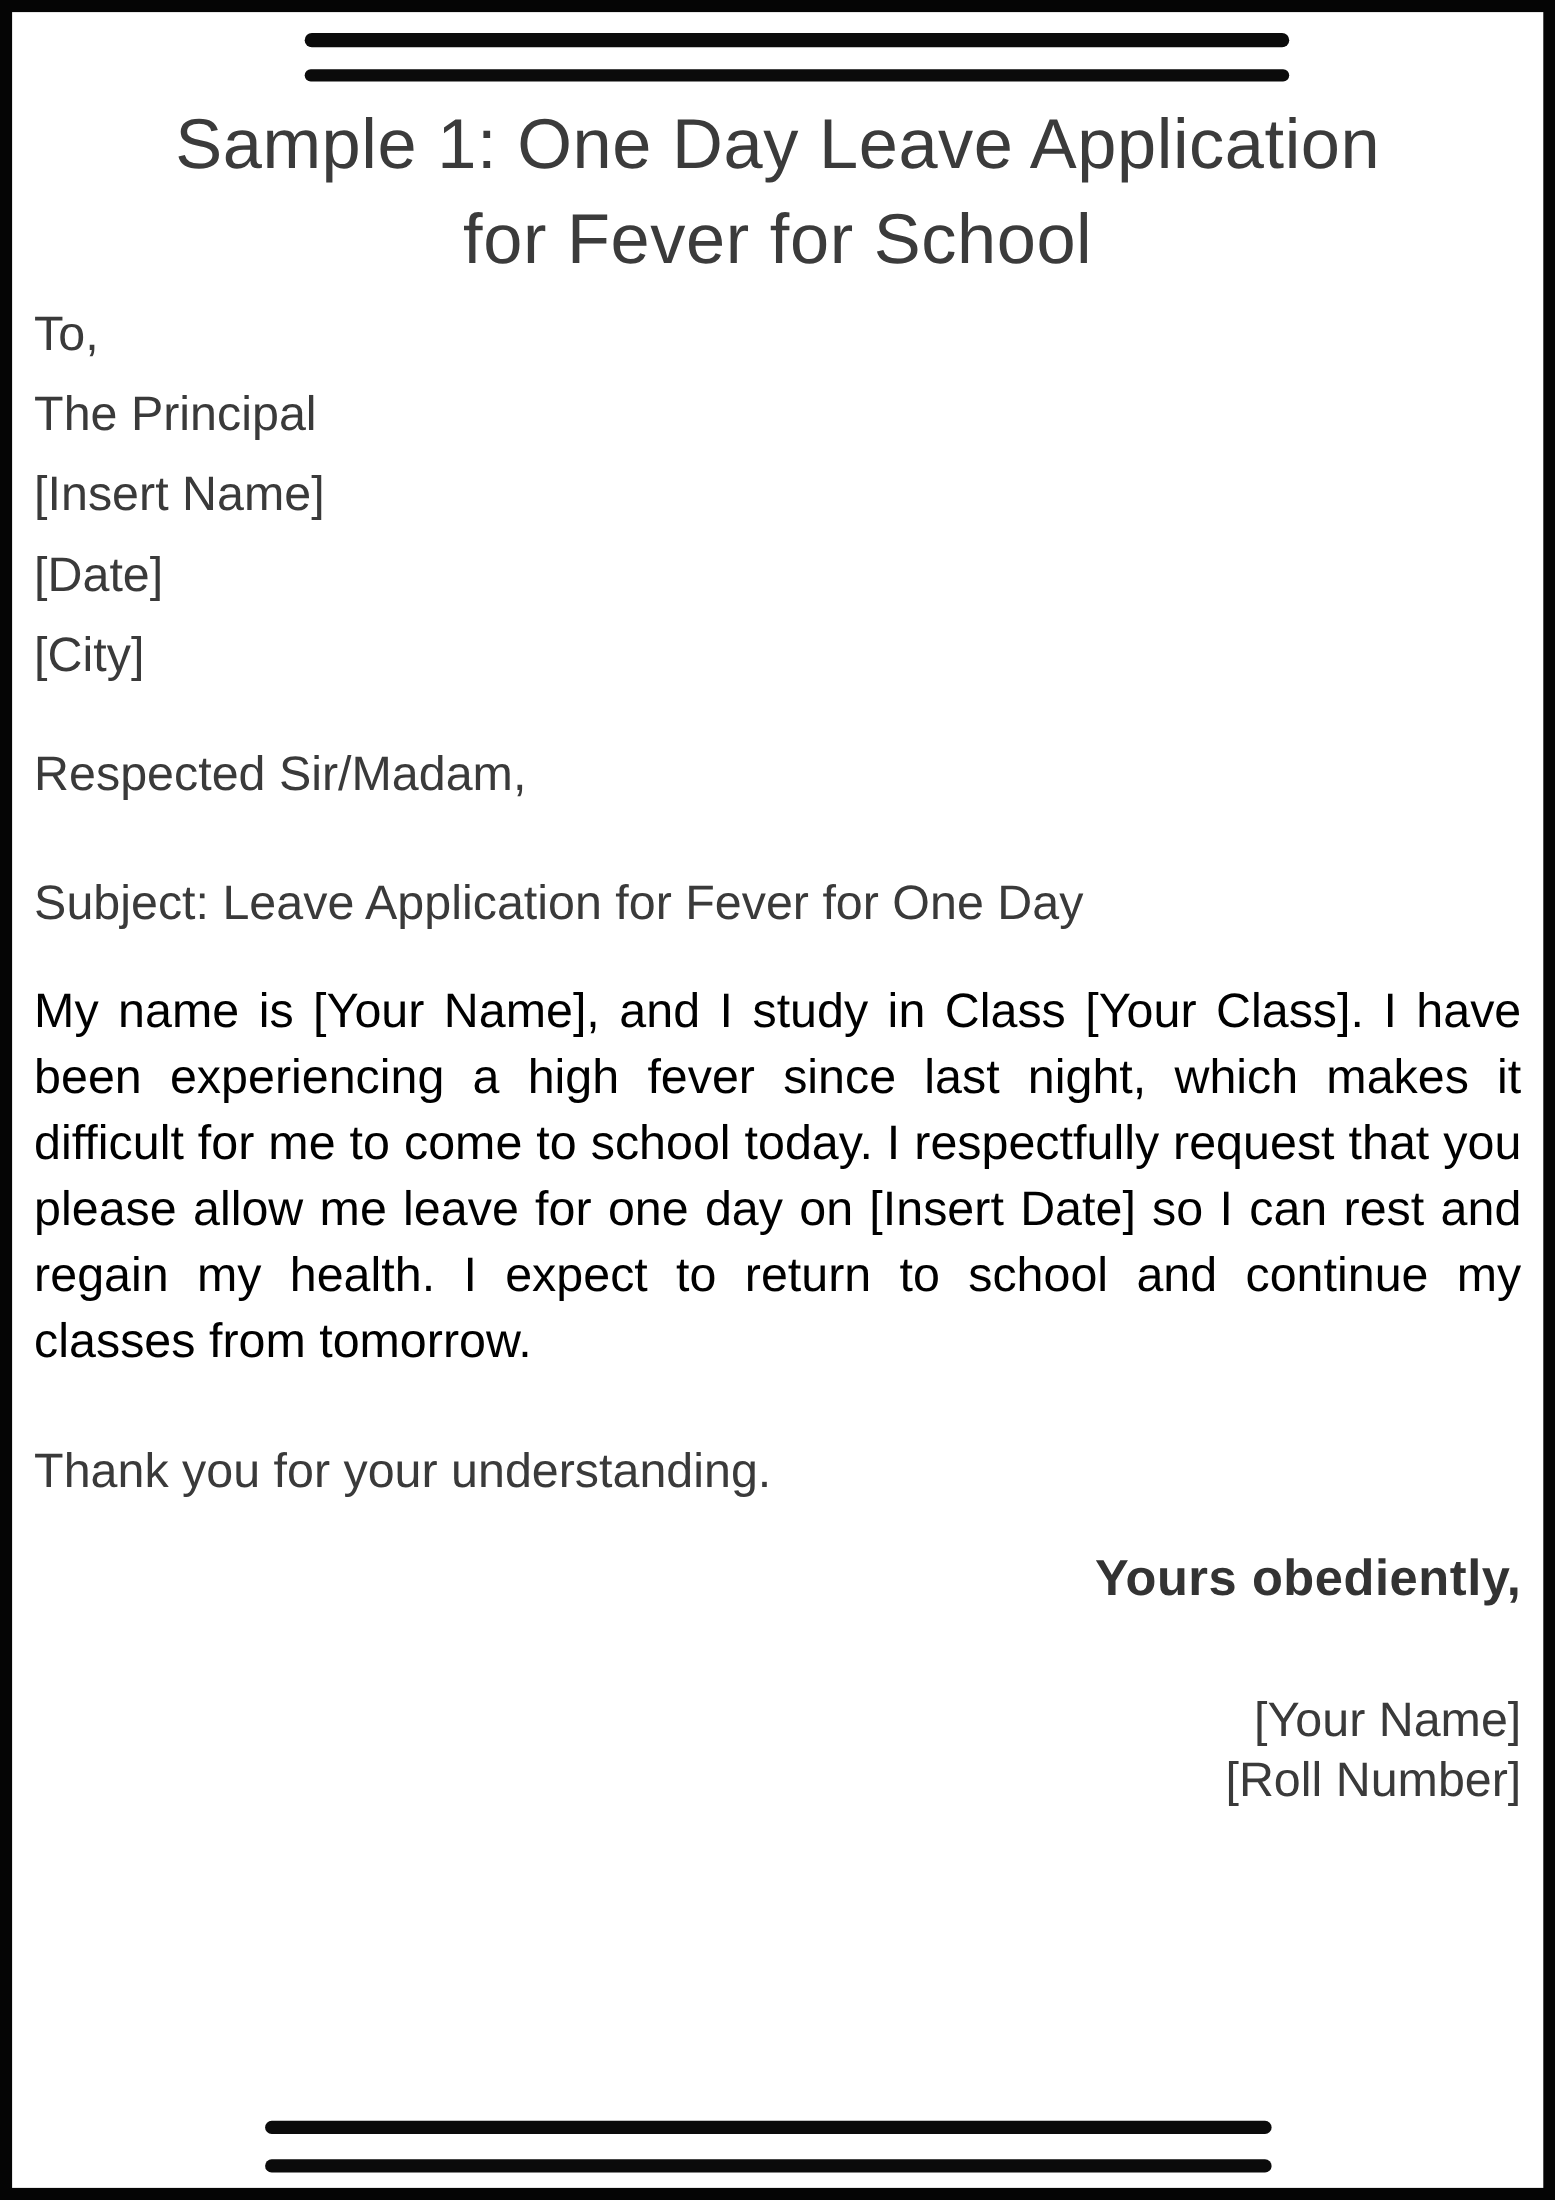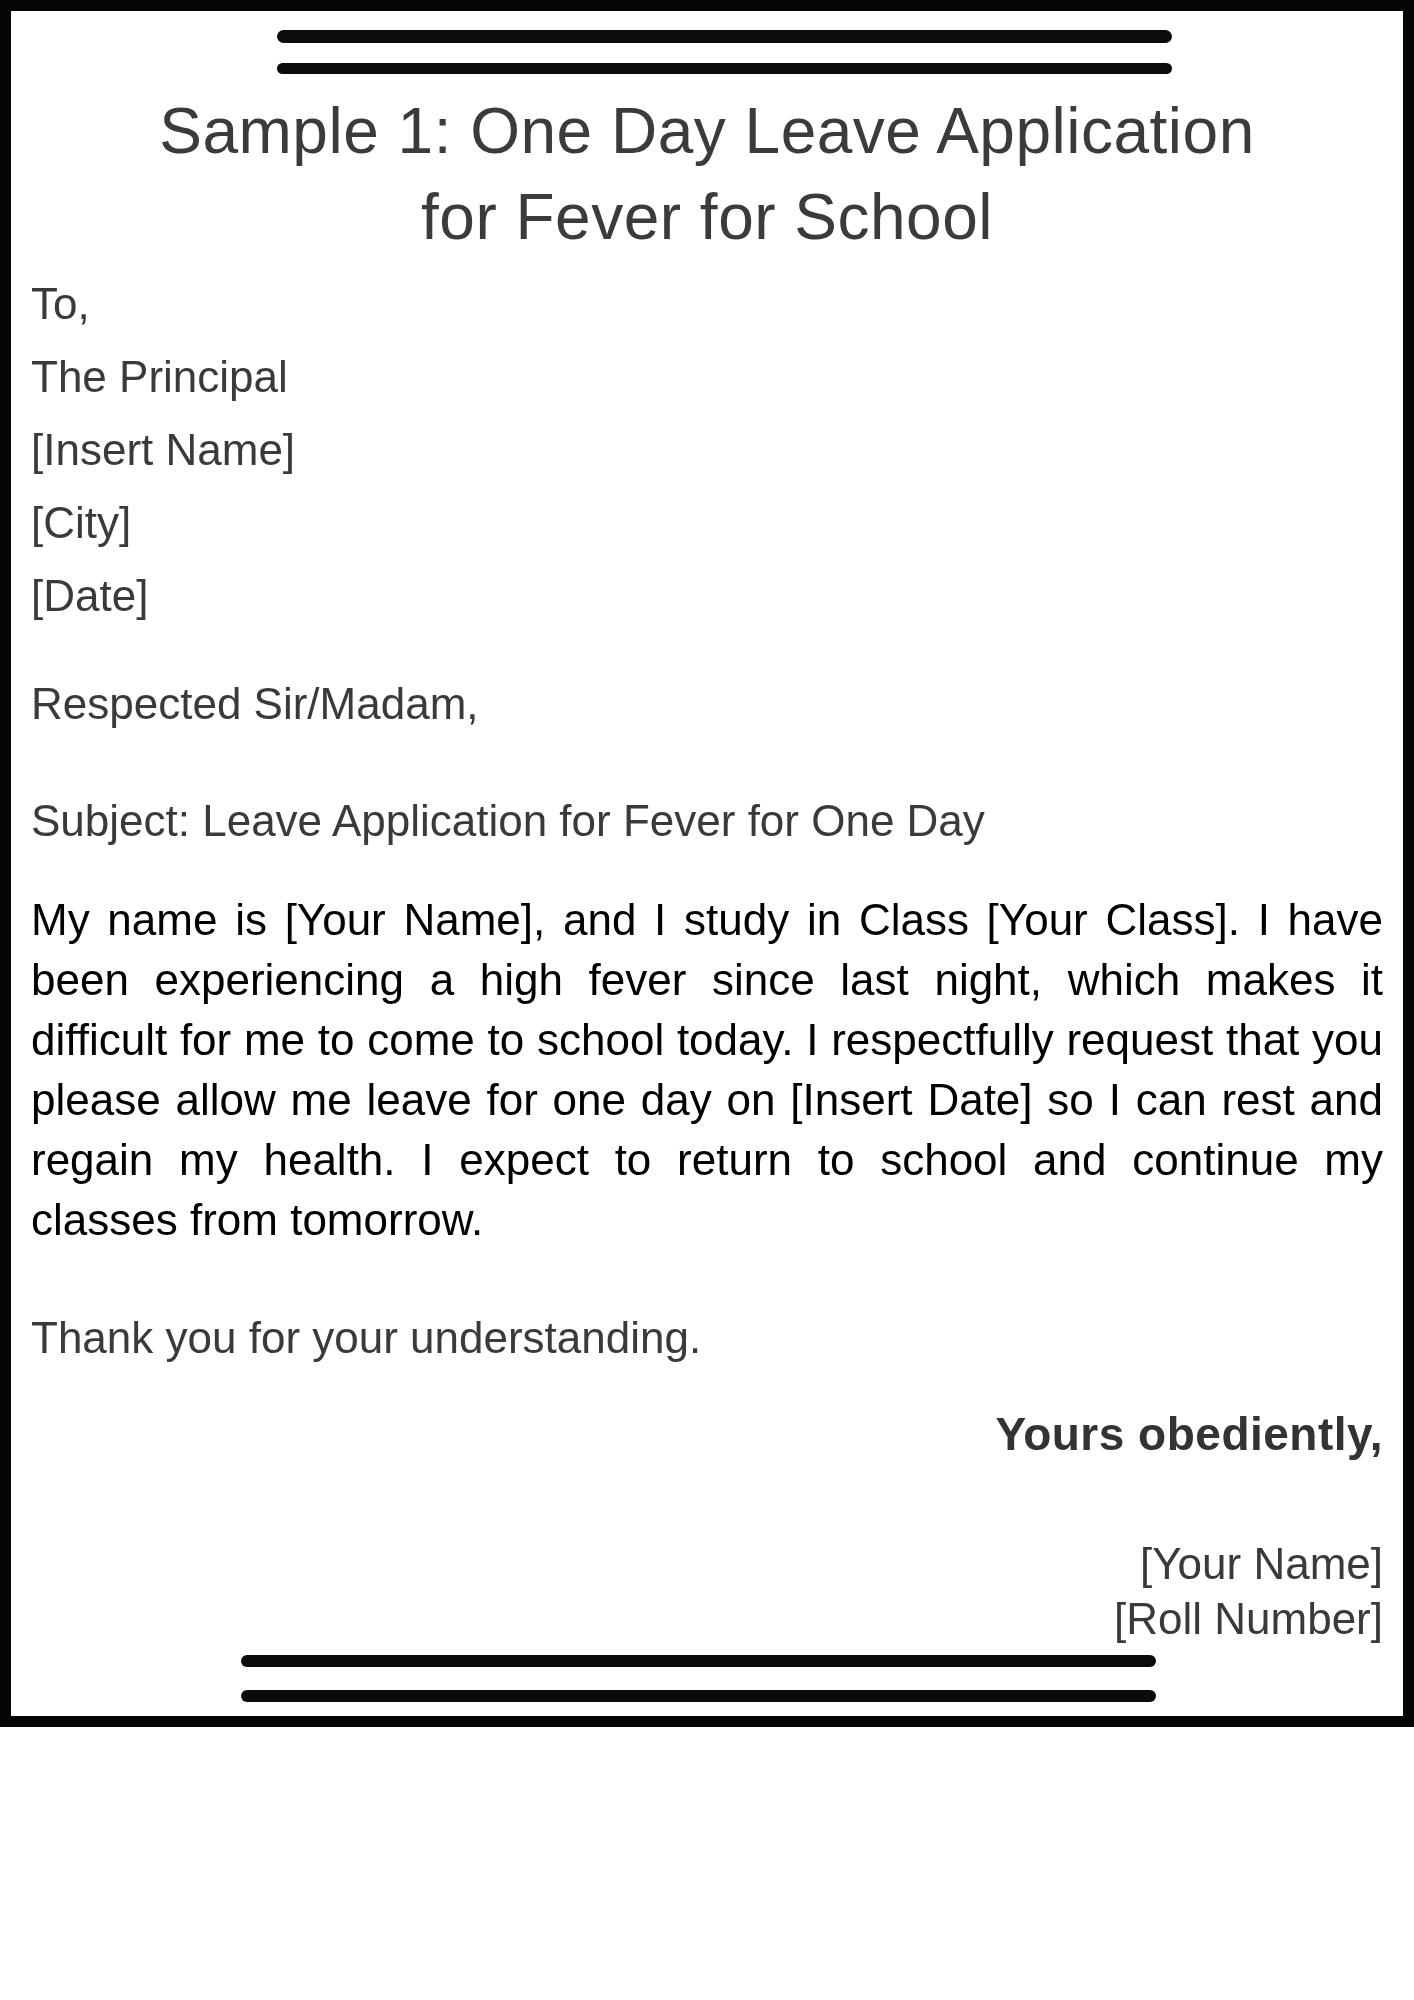--- a/index.html
+++ b/index.html
@@ -10,7 +10,7 @@
   .page {
     position: relative;
     width: 1414px;
-    height: 1727px;
+    height: 2000px;
     box-sizing: border-box;
     background: #ffffff;
     border: 11px solid #050505;

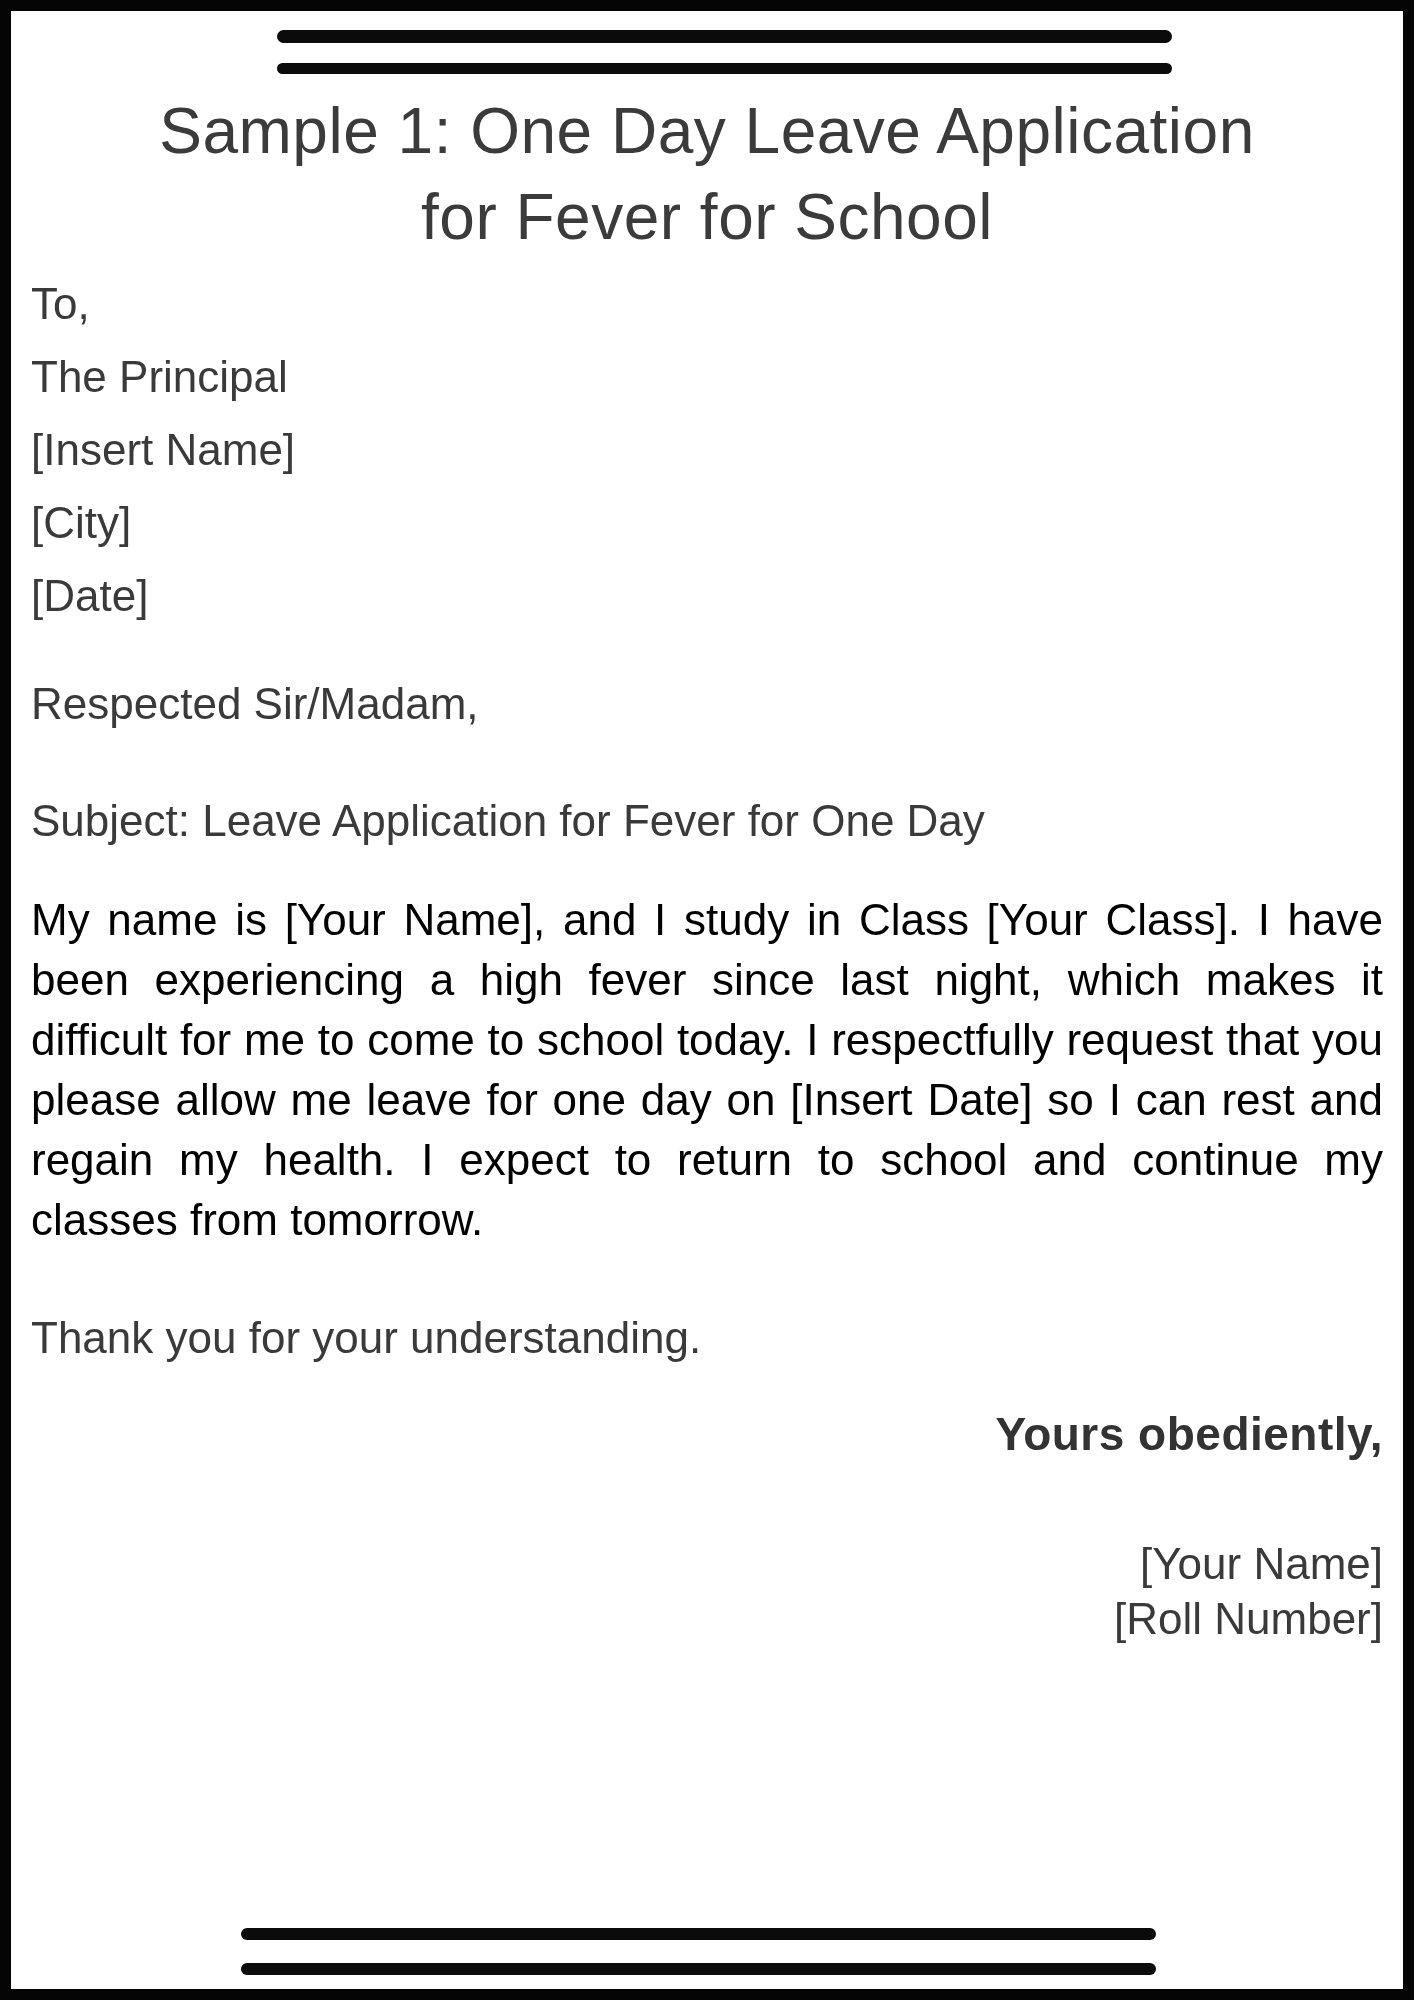--- a/index.html
+++ b/index.html
@@ -111,8 +111,8 @@
     <p>To,</p>
     <p>The Principal</p>
     <p>[Insert Name]</p>
+    <p>[Date]</p>
     <p>[City]</p>
-    <p>[Date]</p>
   </div>
 
   <p class="text-line salutation">Respected Sir/Madam,</p>

